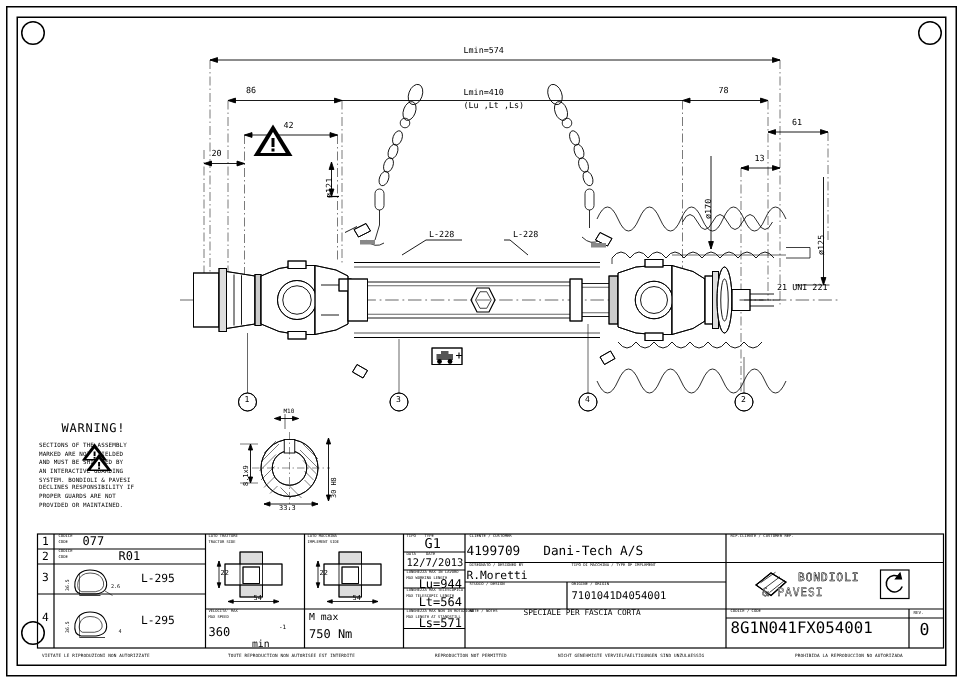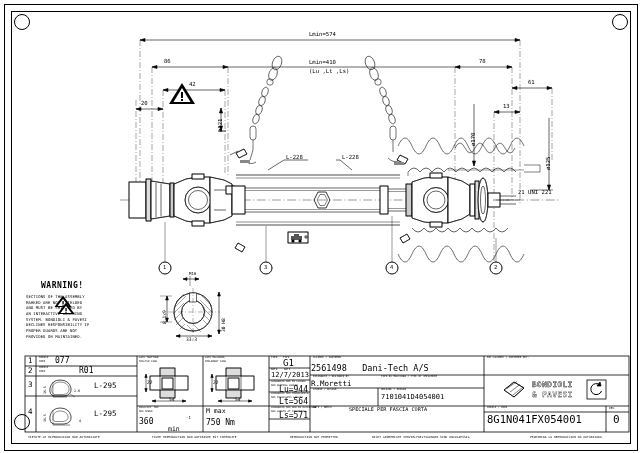--- a/index.html
+++ b/index.html
@@ -312,7 +312,7 @@
   </svg>
 
   <div class="warnbox" style="left:26px;top:282px;width:118px;">
-    <div class="txt" style="position:relative;left:0;top:0;font-size:8px;font-weight:bold;letter-spacing:0.5px;padding-left:15px;">WARNING!</div>
+    <div class="txt" style="position:relative;left:0;top:0;font-size:8px;font-weight:normal;letter-spacing:0.5px;padding-left:15px;">WARNING!</div>
     <div style="position:relative;margin-top:4px;font-size:3.9px;line-height:1.45;letter-spacing:0.1px;">
       <div>SECTIONS      OF THE ASSEMBLY</div>
       <div>MARKED        ARE NOT SHIELDED</div>

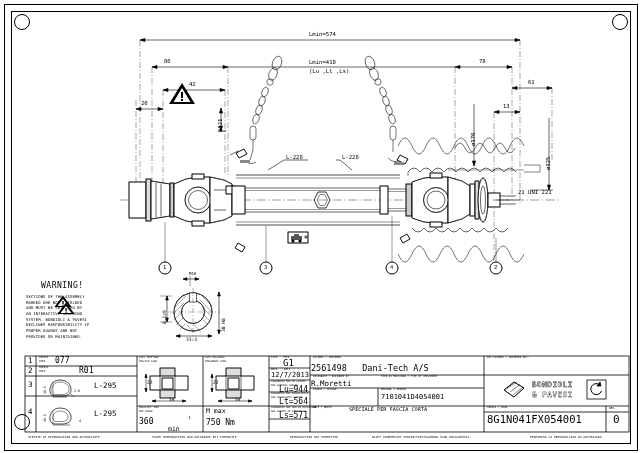--- a/index.html
+++ b/index.html
@@ -475,7 +475,7 @@
   <div class="txt" style="left:271px;top:410.5px;font-size:2.5px;">MAX LENGTH AT STANDSTILL</div>
 
   <div class="txt" style="left:313px;top:357px;font-size:2.6px;"><span>CLIENTE</span> / <span>CUSTOMER</span></div>
-  <div class="txt" style="left:311px;top:364px;font-size:8.5px;">2561498   Dani-Tech A/S</div>
+  <div class="txt" style="left:311px;top:364px;font-size:8.5px;">4199709   Dani-Tech A/S</div>
   <div class="txt" style="left:313px;top:376px;font-size:2.6px;"><span>DISEGNATO</span> / <span>DESIGNED BY</span></div>
   <div class="txt" style="left:311px;top:380px;font-size:7.5px;">R.Moretti</div>
   <div class="txt" style="left:381px;top:376px;font-size:2.6px;"><span>TIPO DI MACCHINA</span> / <span>TYPE OF IMPLEMENT</span></div>

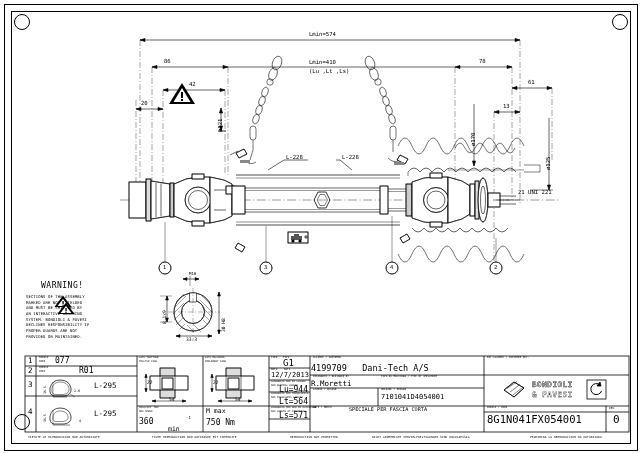--- a/index.html
+++ b/index.html
@@ -505,7 +505,7 @@
       <path d="M13,15 L23,7" stroke-width="0.5"></path>
     </g>
   </svg>
-  <div class="txt" style="left:532px;top:381px;font-size:7.5px;font-weight:bold;letter-spacing:0.6px;-webkit-text-stroke:0.3px #000;color:#fff;text-shadow:0 0 0 #000;">BONDIOLI</div>
+  <div class="txt" style="left:532px;top:381px;font-size:7.5px;font-weight:normal;letter-spacing:0.6px;-webkit-text-stroke:0.3px #000;color:#fff;text-shadow:0 0 0 #000;">BONDIOLI</div>
   <div class="txt" style="left:532px;top:391px;font-size:7.5px;font-weight:bold;letter-spacing:0.6px;-webkit-text-stroke:0.3px #000;color:#fff;">&amp; PAVESI</div>
   <svg class="abs" style="left:586px;top:379px;" width="22" height="22">
     <g stroke="#000" fill="none" stroke-width="0.8">

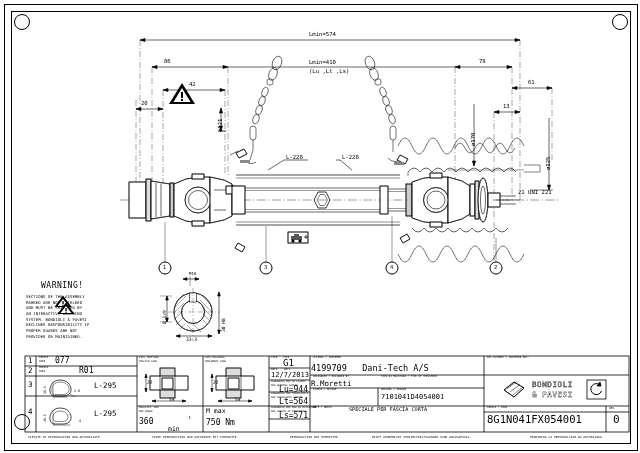--- a/index.html
+++ b/index.html
@@ -506,7 +506,7 @@
     </g>
   </svg>
   <div class="txt" style="left:532px;top:381px;font-size:7.5px;font-weight:normal;letter-spacing:0.6px;-webkit-text-stroke:0.3px #000;color:#fff;text-shadow:0 0 0 #000;">BONDIOLI</div>
-  <div class="txt" style="left:532px;top:391px;font-size:7.5px;font-weight:bold;letter-spacing:0.6px;-webkit-text-stroke:0.3px #000;color:#fff;">&amp; PAVESI</div>
+  <div class="txt" style="left:508px;top:391px;font-size:7.5px;font-weight:normal;letter-spacing:0.6px;-webkit-text-stroke:0.3px #000;color:#fff;">&amp; PAVESI</div>
   <svg class="abs" style="left:586px;top:379px;" width="22" height="22">
     <g stroke="#000" fill="none" stroke-width="0.8">
       <rect x="1" y="1" width="19" height="19"></rect>

